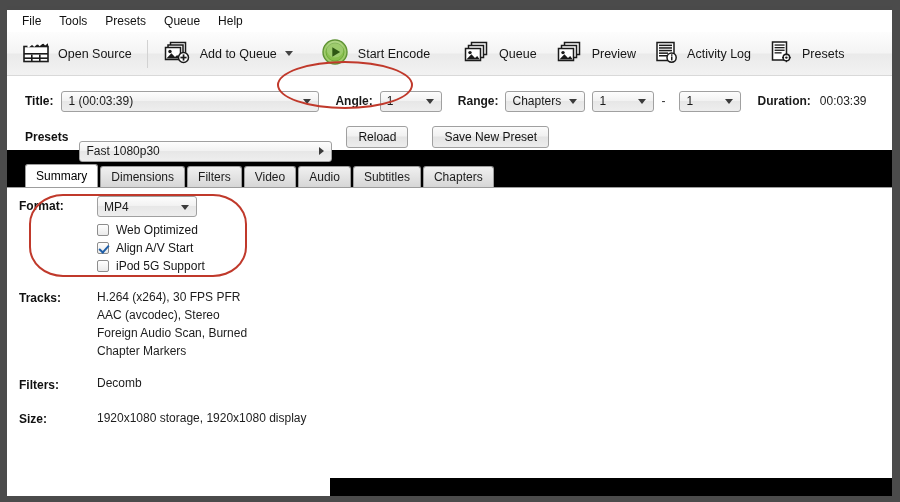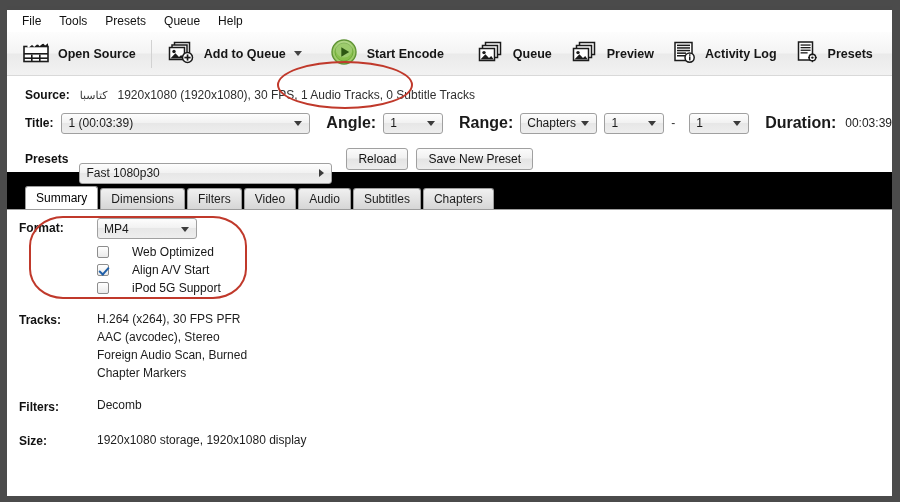--- a/index.html
+++ b/index.html
@@ -101,7 +101,6 @@
     font-size: 12.5px;
     color: #161616;
     white-space: nowrap;
-    font-weight: bold;
   }
   .tb-sep {
     width: 1px;

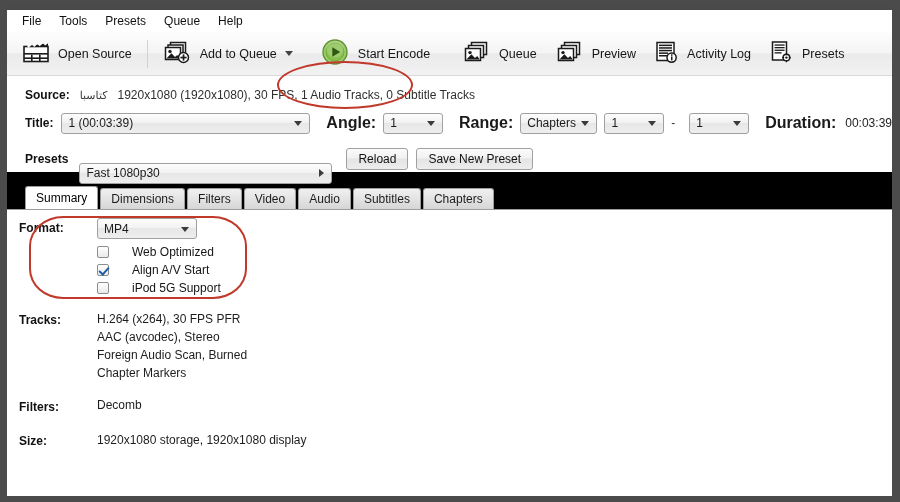--- a/index.html
+++ b/index.html
@@ -538,11 +538,6 @@
 
     <div id="meta-area">
 
-      <div class="row" id="source-row">
-        <span class="row-label">Source:</span>
-        <span id="source-name">كتاسبا</span>
-        <span id="source-details">1920x1080 (1920x1080), 30 FPS, 1 Audio Tracks, 0 Subtitle Tracks</span>
-      </div>
 
       <div class="row" style="margin-top:4px;">
         <span class="row-label">Title:</span>

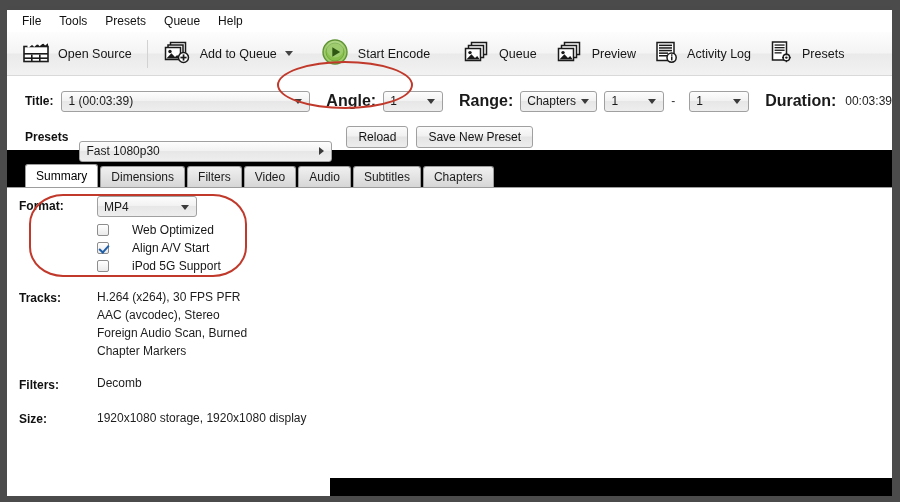--- a/index.html
+++ b/index.html
@@ -210,7 +210,7 @@
   .inline-label {
     margin-left: 16px;
     font-weight: bold;
-    font-size: 16px;
+    font-size: 12px;
     white-space: nowrap;
   }
   .inline-value {

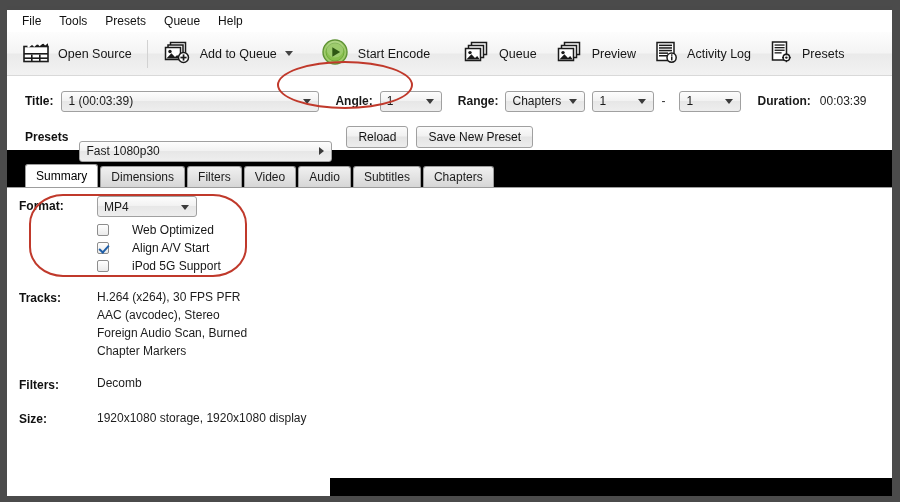--- a/index.html
+++ b/index.html
@@ -236,7 +236,7 @@
     box-sizing: border-box;
   }
   #reload-button { margin-left: 14px; }
-  #save-preset-button { margin-left: 8px; text-align: right; }
+  #save-preset-button { margin-left: 24px; text-align: right; }
 
   
   #tabstrip {

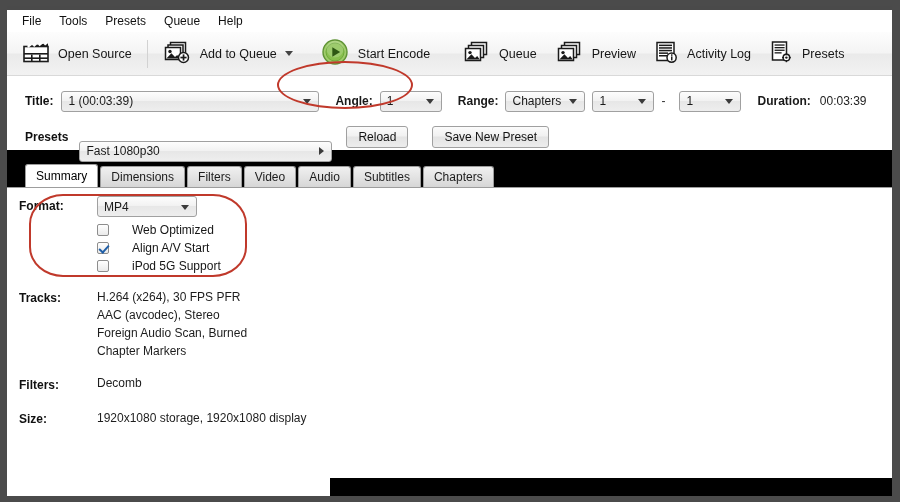--- a/index.html
+++ b/index.html
@@ -355,7 +355,6 @@
     height: 17px;
     margin-top: 1px;
     cursor: default;
-    gap: 16px;
   }
   .cbox {
     width: 12px; height: 12px;

